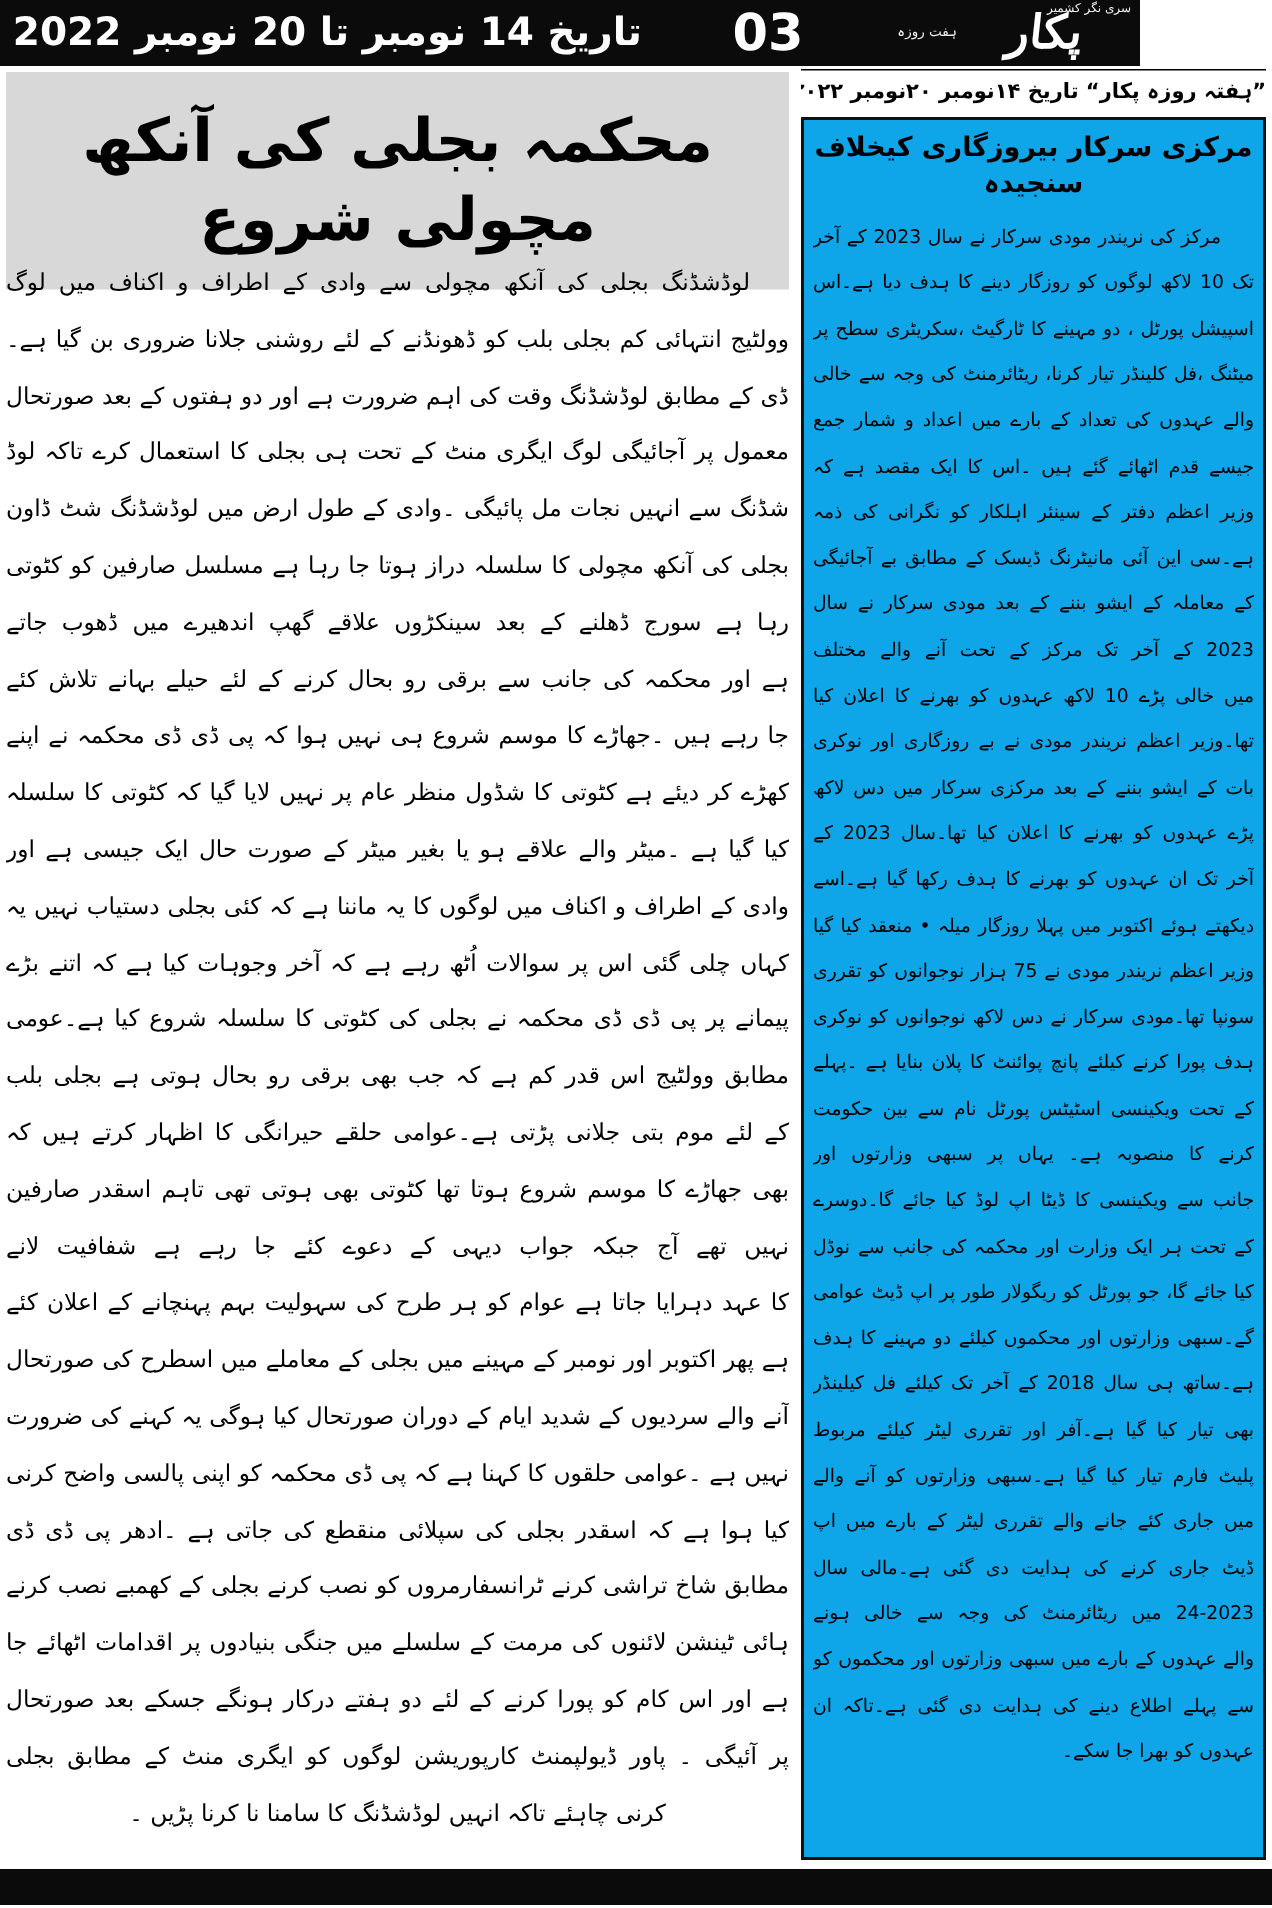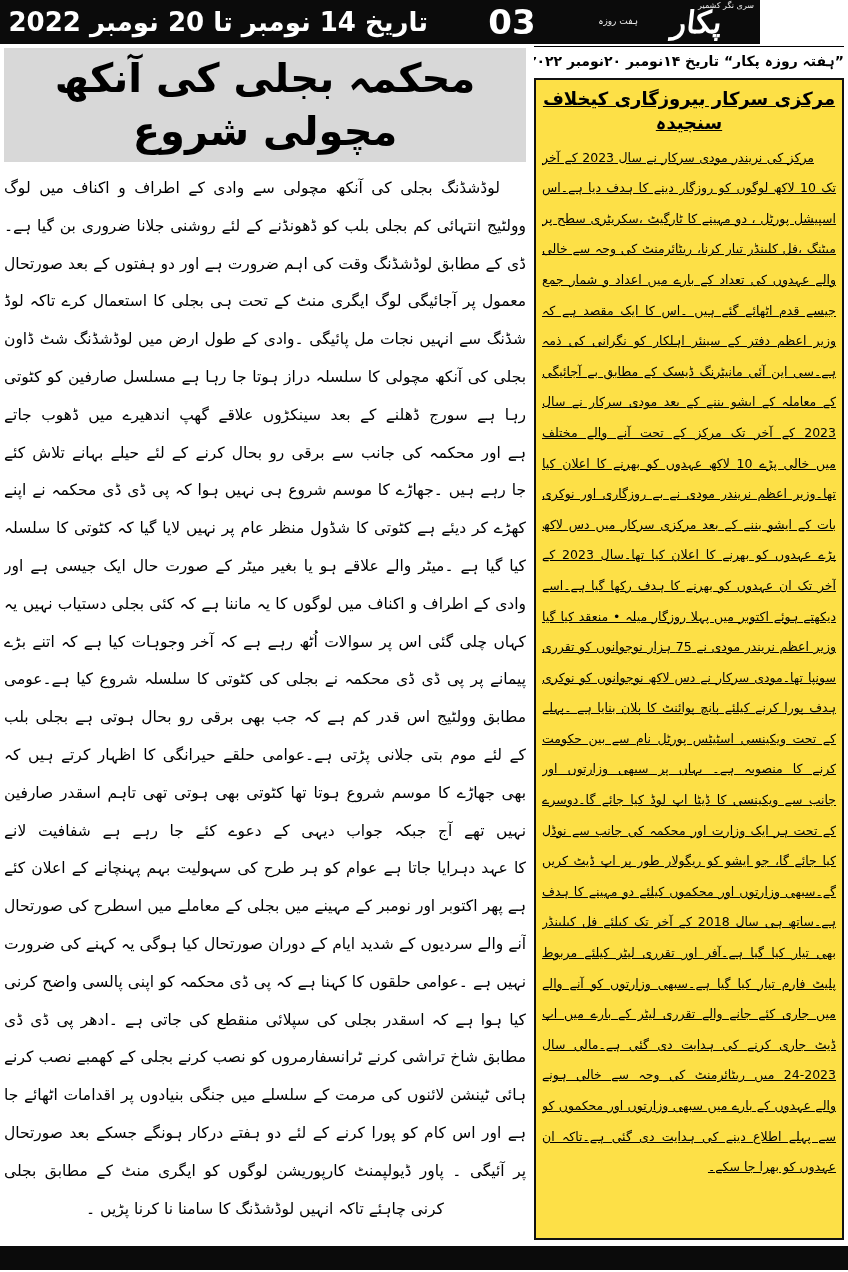--- a/index.html
+++ b/index.html
@@ -37,7 +37,7 @@
   
   .main-col { position:absolute; top:48px; left:4px; width:522px; }
   .main-headline-box {
-    width:522px; height:114px; background:#d8d8d8;
+    width:522px; height:145px; background:#d8d8d8;
     display:flex; align-items:center; justify-content:center;
   }
   .main-headline {

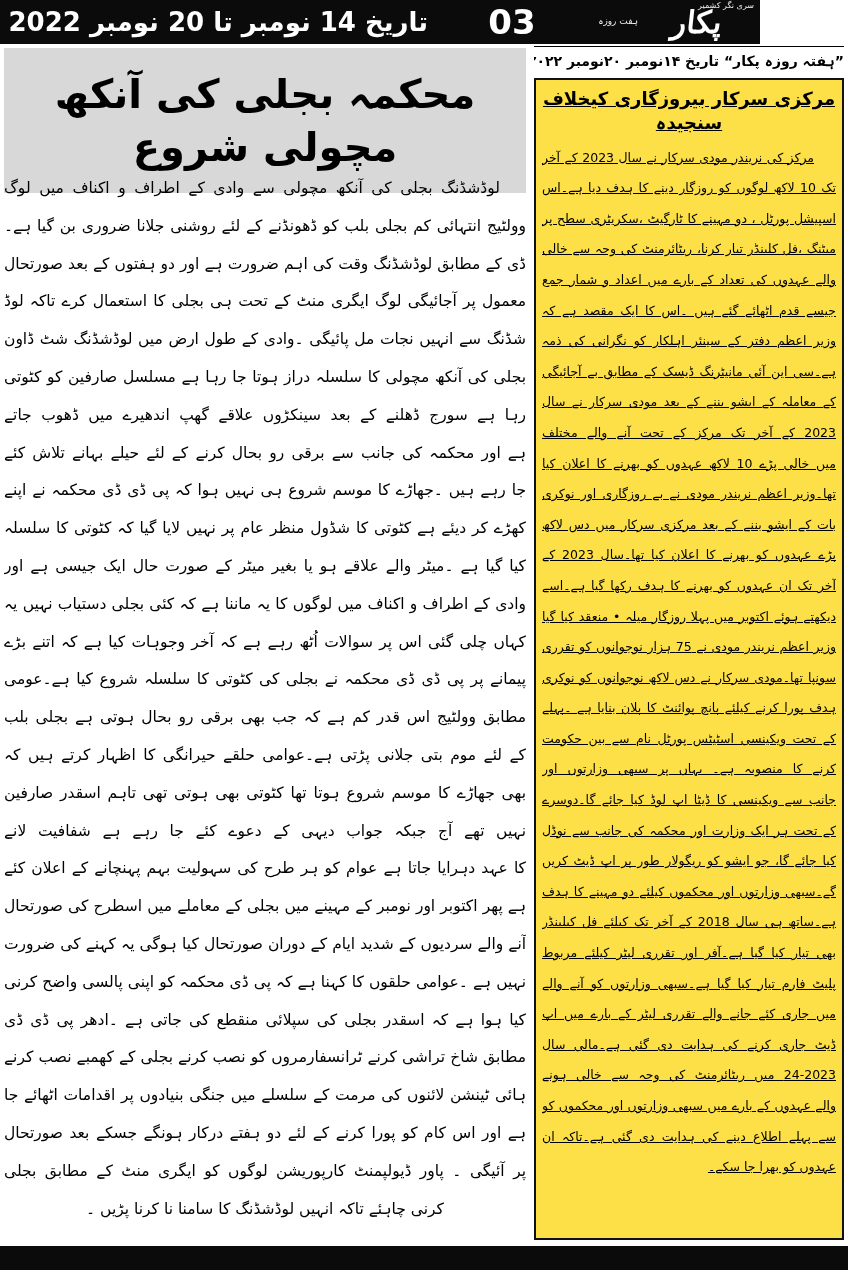--- a/index.html
+++ b/index.html
@@ -61,7 +61,7 @@
   }
   .side-article-box {
     position:absolute; top:32px; width:310px; height:1162px;
-    border:2px solid #111; padding:7px 6px 6px 6px; background:#fde047;text-decoration:underline;
+    border:2px solid #111; padding:7px 6px 6px 6px; background:#0ea5e9;
   }
   .side-headline {
     font-size:18px; font-weight:bold; text-align:center; line-height:1.35;

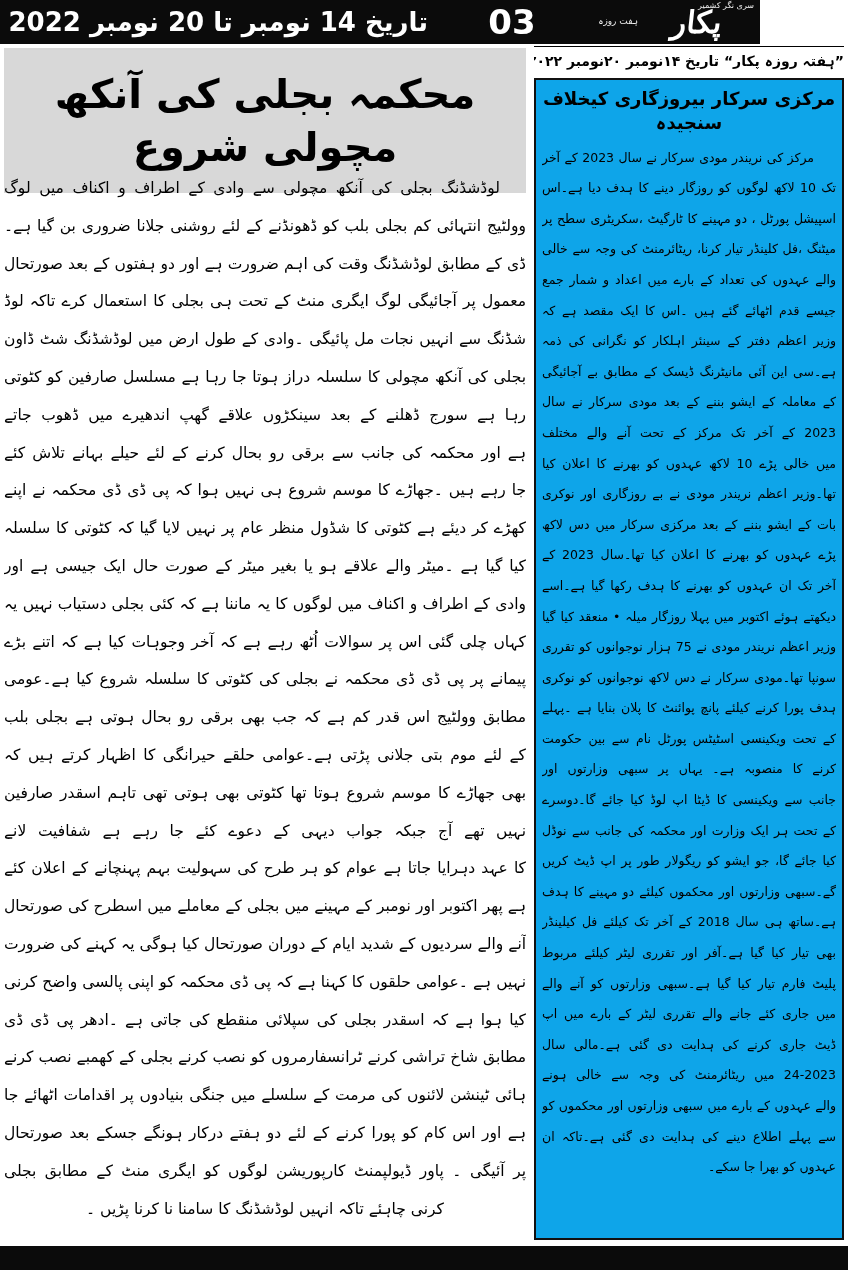--- a/index.html
+++ b/index.html
@@ -152,7 +152,7 @@
           <div class="line">کرنے کا منصوبہ ہے۔ یہاں پر سبھی وزارتوں اور محکموں کی</div>
           <div class="line">جانب سے ویکینسی کا ڈیٹا اپ لوڈ کیا جائے گا۔دوسرے مرحلہ</div>
           <div class="line">کے تحت ہر ایک وزارت اور محکمہ کی جانب سے نوڈل افسر مقرر</div>
-          <div class="line">کیا جائے گا، جو ایشو کو ریگولار طور پر اپ ڈیٹ کریں</div>
+          <div class="line">کیا جائے گا، جو پورٹل کو ریگولار طور پر اپ ڈیٹ عوامی</div>
           <div class="line">گے۔سبھی وزارتوں اور محکموں کیلئے دو مہینے کا ہدف طے کیا گیا</div>
           <div class="line">ہے۔ساتھ ہی سال 2018 کے آخر تک کیلئے فل کیلینڈر</div>
           <div class="line">بھی تیار کیا گیا ہے۔آفر اور تقرری لیٹر کیلئے مربوط ڈیجیٹل</div>

